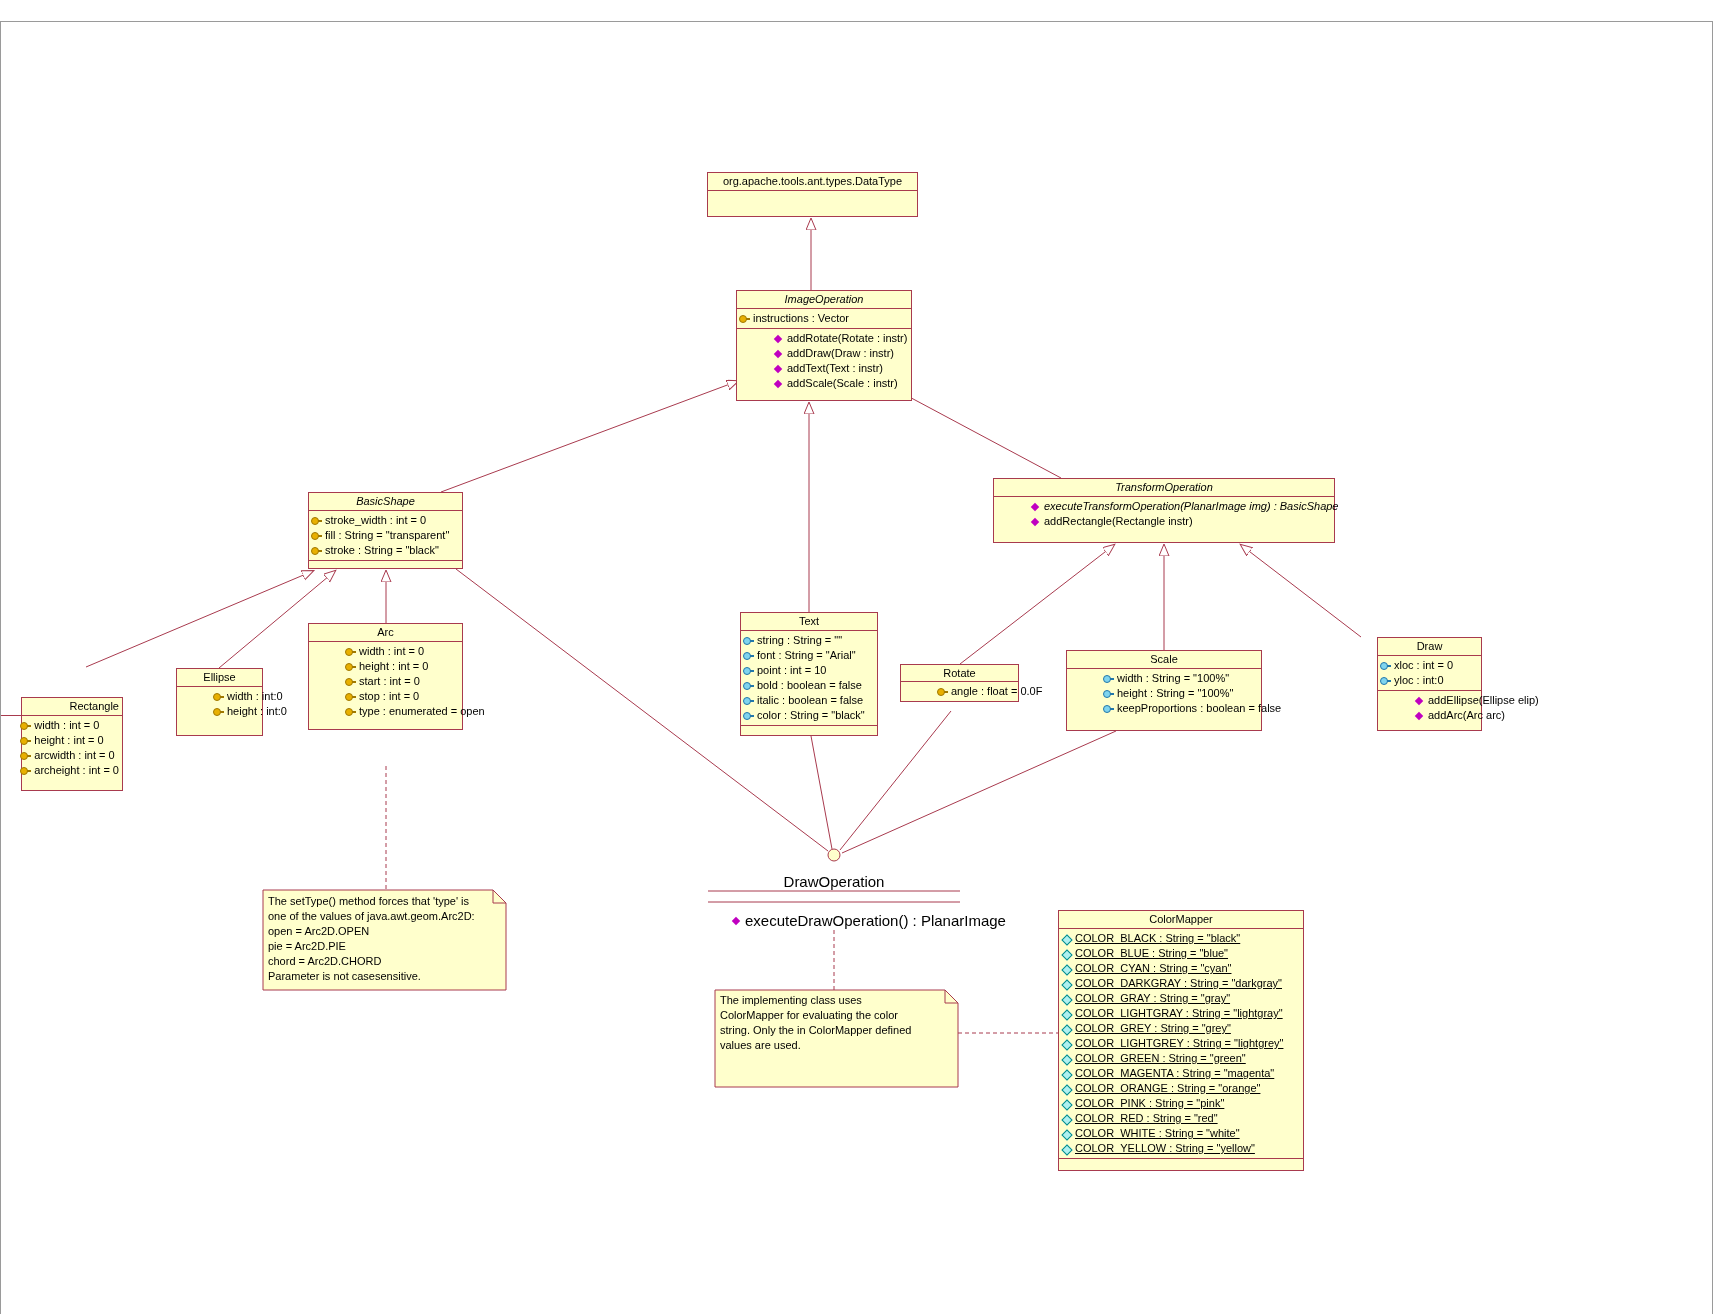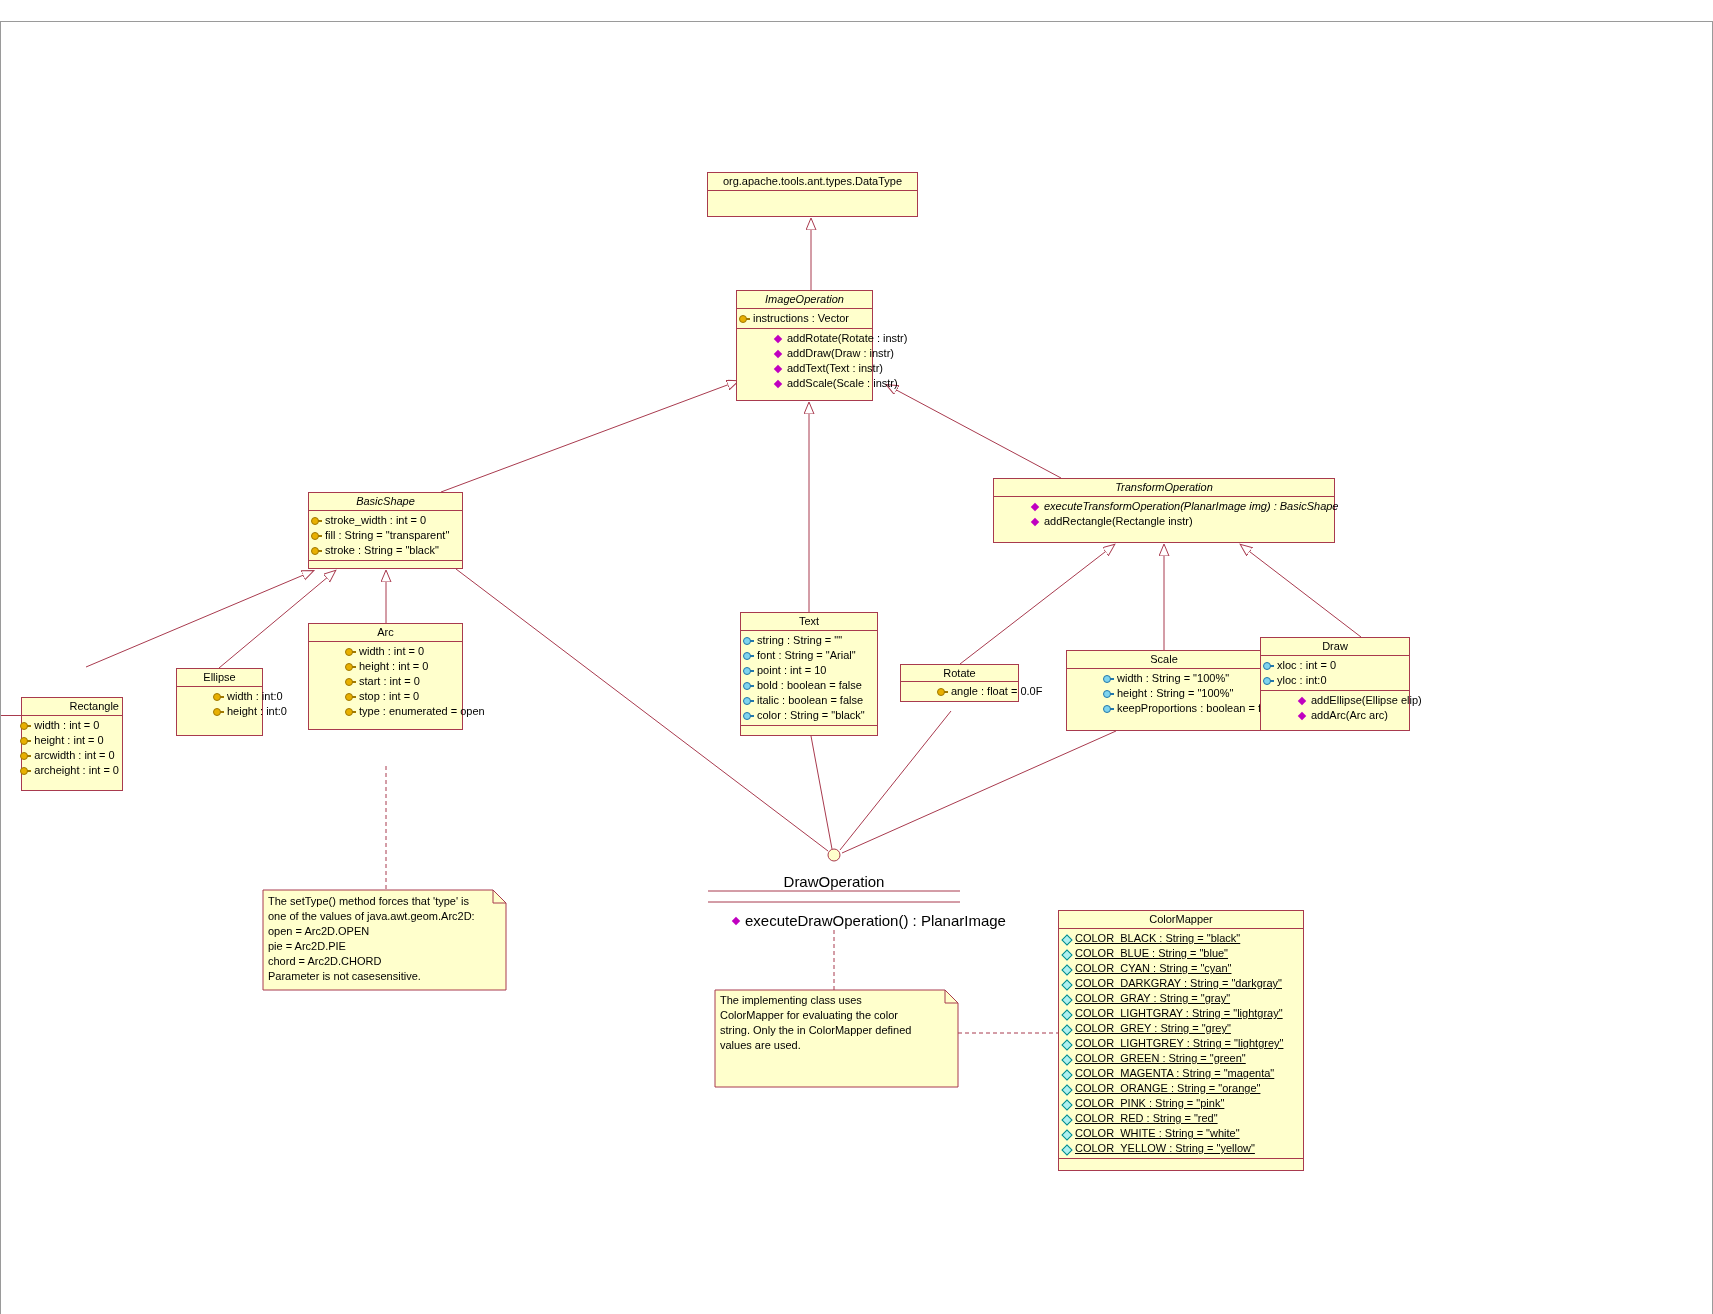--- a/index.html
+++ b/index.html
@@ -95,7 +95,7 @@
     <div class="sec empty"></div>
   </div>
 
-  <div class="cls abstract" style="left:735px;top:268px;width:137px;height:111px;">
+  <div class="cls abstract" style="left:735px;top:268px;width:176px;height:111px;">
     <div class="title">ImageOperation</div>
     <div class="sec">
 

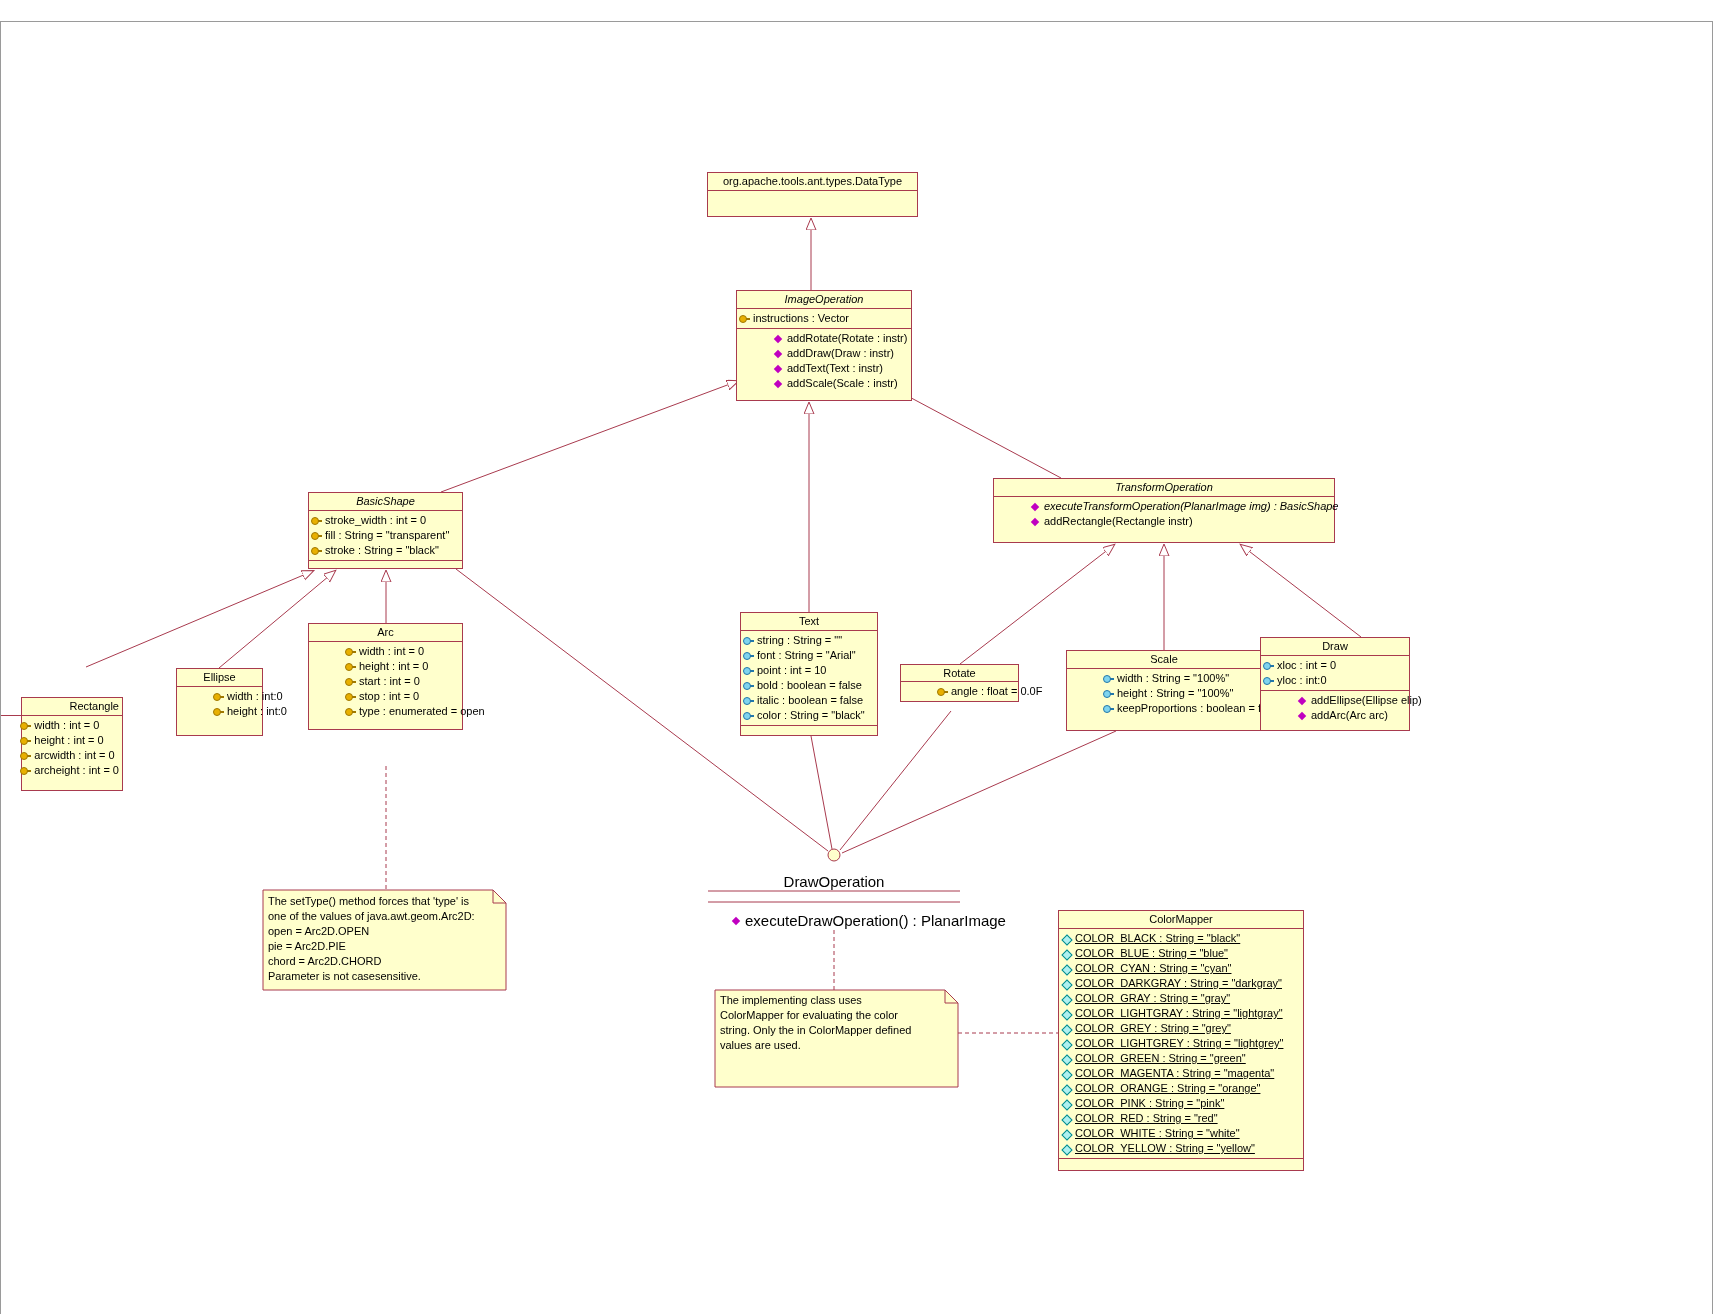--- a/index.html
+++ b/index.html
@@ -308,7 +308,7 @@
       </div>
   </div>
 
-  <div class="cls" style="left:1259px;top:615px;width:150px;height:94px;">
+  <div class="cls" style="left:1376px;top:615px;width:105px;height:94px;">
     <div class="title">Draw</div>
     <div class="sec">
 

